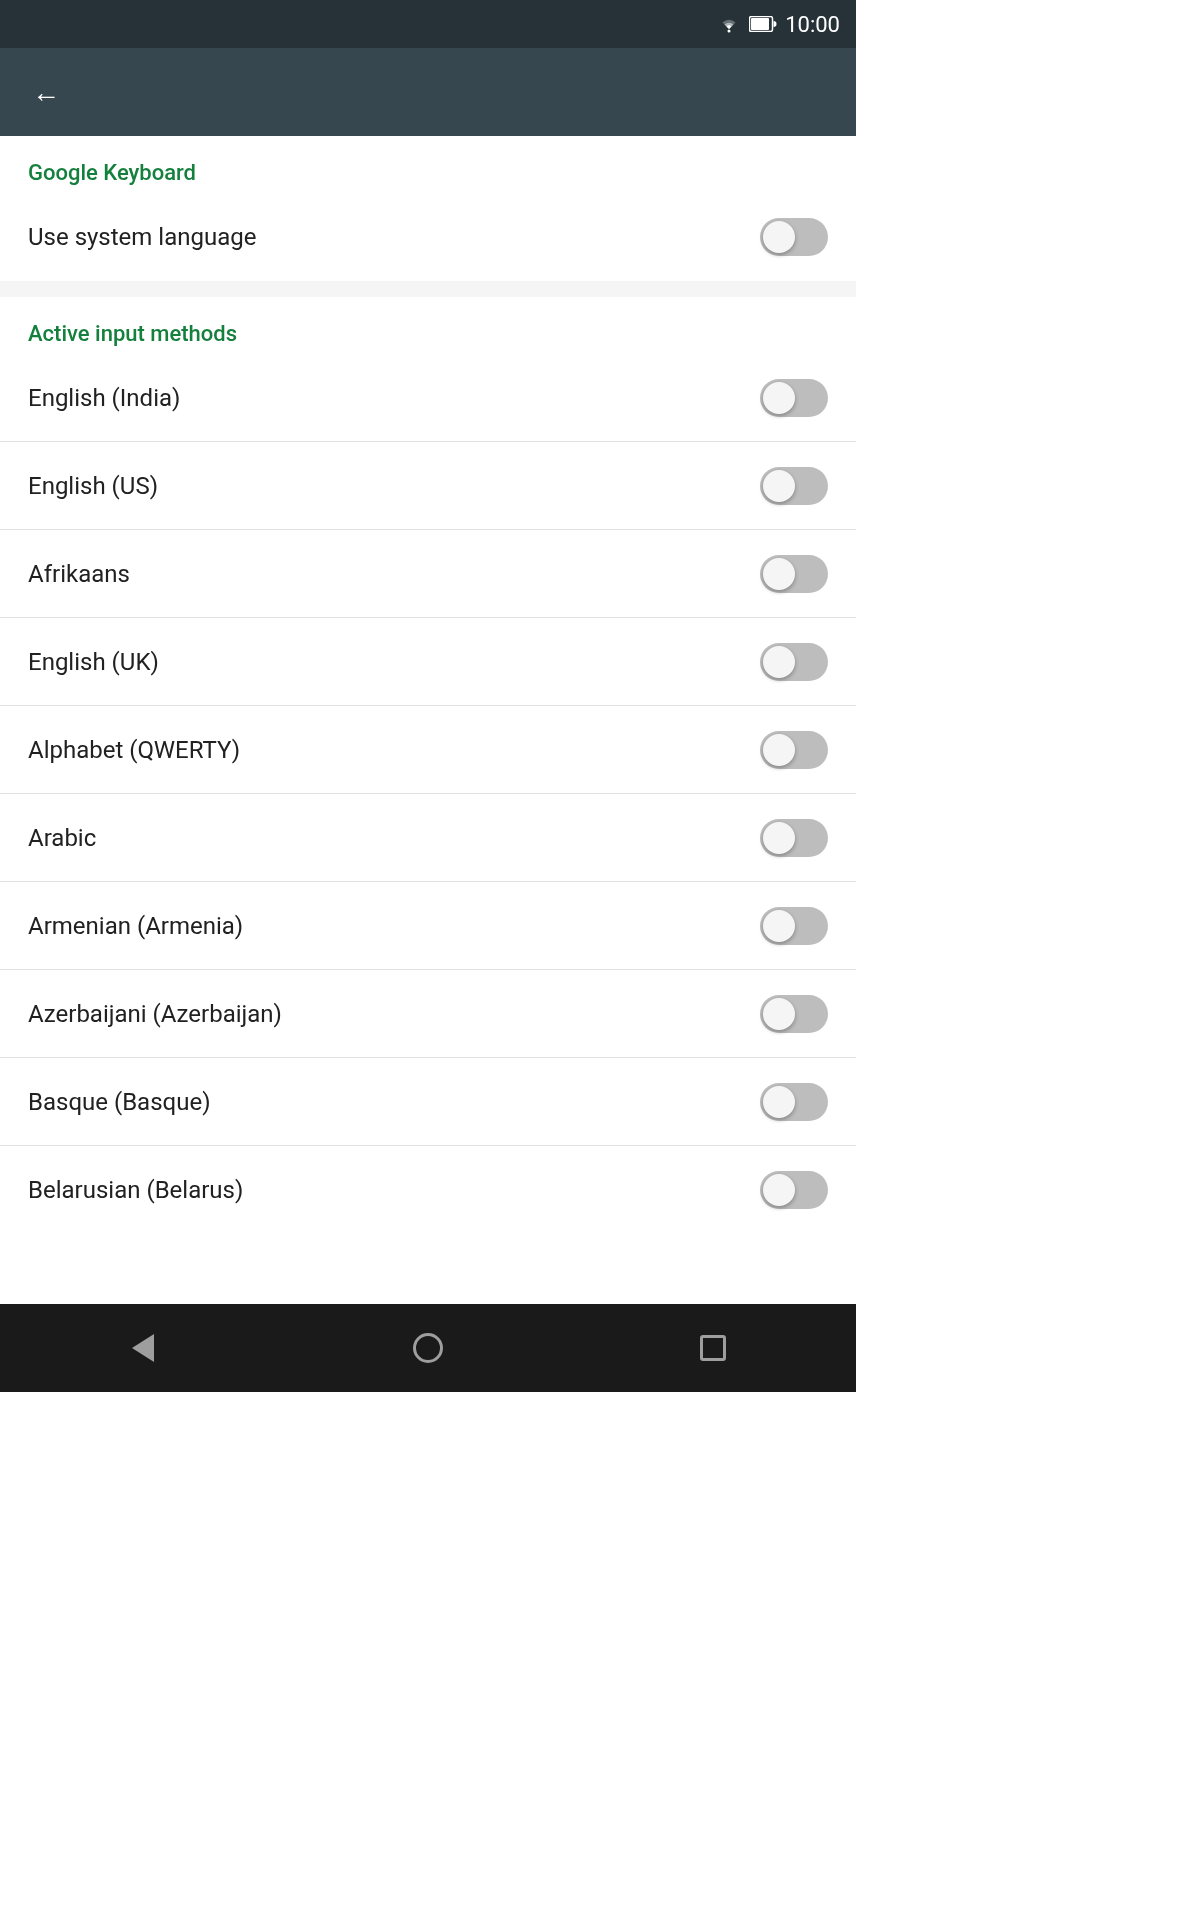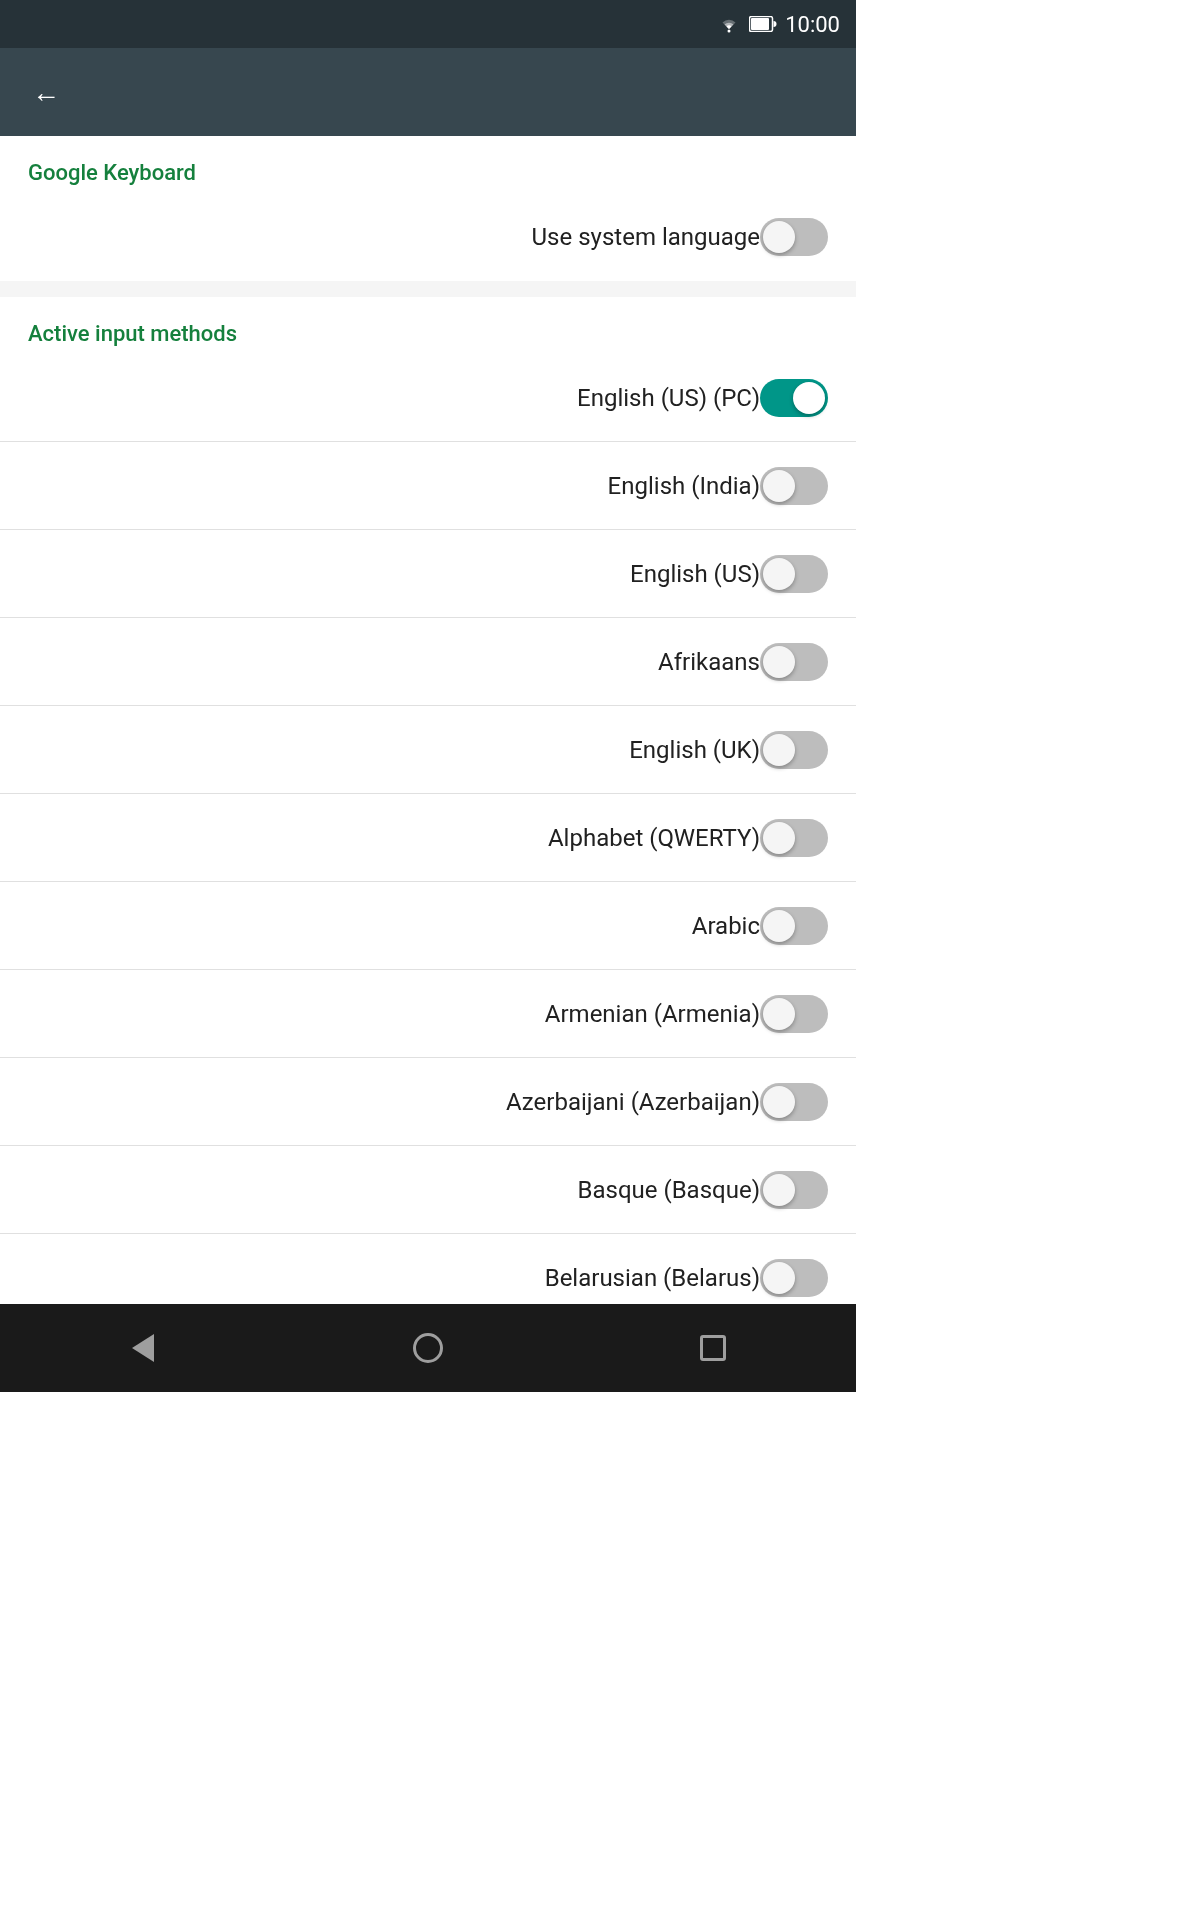--- a/index.html
+++ b/index.html
@@ -86,7 +86,7 @@
     .setting-row {
       display: flex;
       align-items: center;
-      justify-content: flex-end;
+      justify-content: space-between;
       padding: 0 28px;
       min-height: 88px;
       border-bottom: 1px solid #e0e0e0;

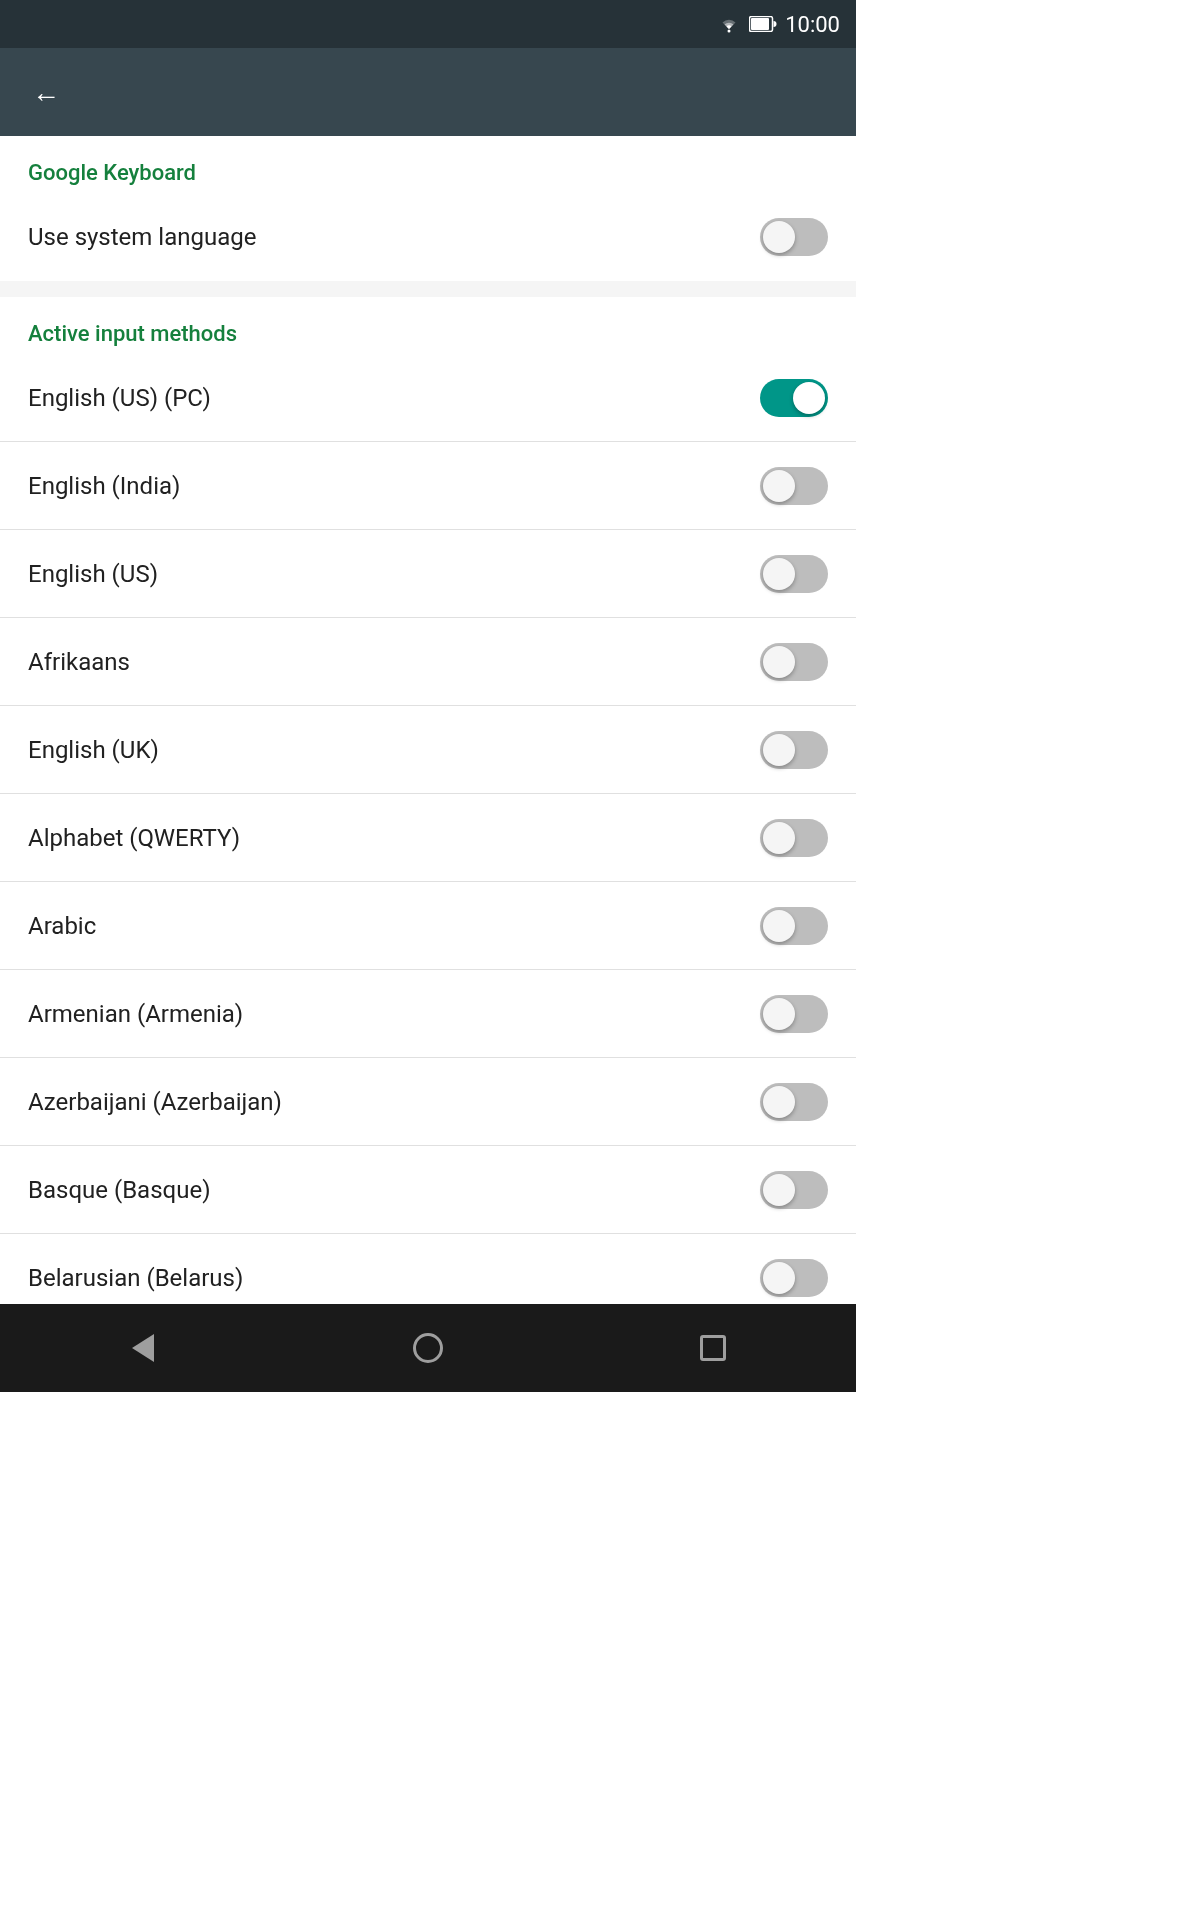--- a/index.html
+++ b/index.html
@@ -236,12 +236,6 @@
   <div>
     <div class="section-header">Active input methods</div>
 
-    <div class="setting-row">
-      <span class="setting-label">English (US) (PC)</span>
-      <div class="toggle on">
-        <div class="toggle-thumb"></div>
-      </div>
-    </div>
 
     <div class="setting-row">
       <span class="setting-label">English (India)</span>

